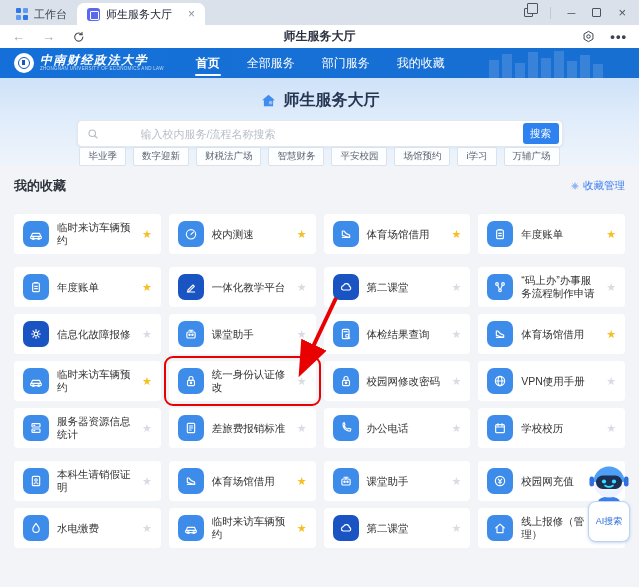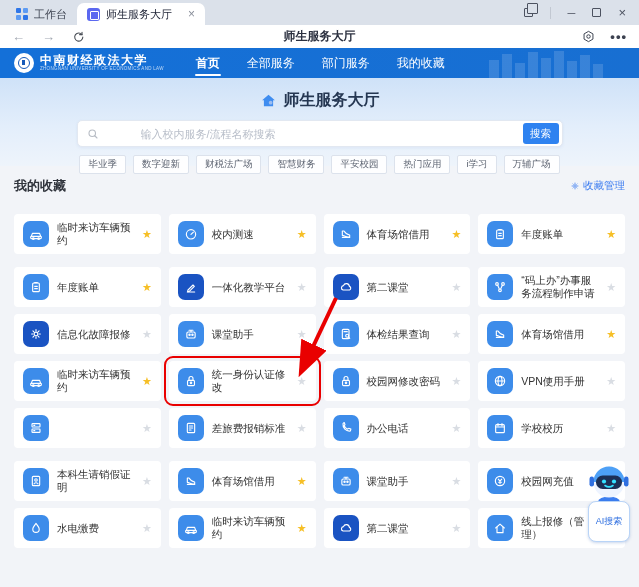--- a/index.html
+++ b/index.html
@@ -39,7 +39,7 @@
   .emblem b { width:12px; height:12px; border:1.6px solid #1659b8; border-radius:50%; display:block; position:relative; }
   .emblem b::after { content:""; position:absolute; left:3px; top:2px; width:3px; height:5px; background:#1659b8; }
   .uname { line-height:1.05; }
-  .uname .cn { color:#fff; font-size:12px; font-weight:bold; letter-spacing:1.5px; }
+  .uname .cn { color:#fff; font-size:12px; font-weight:bold; letter-spacing:1.5px; font-style:italic; }
   .uname .en { color:rgba(255,255,255,.72); font-size:4.5px; letter-spacing:.3px; }
   .nav-menu { display:flex; gap:27px; margin-left:32px; z-index:1; }
   .nav-item { color:#fff; font-size:12px; position:relative; padding:6px 0; cursor:pointer; }

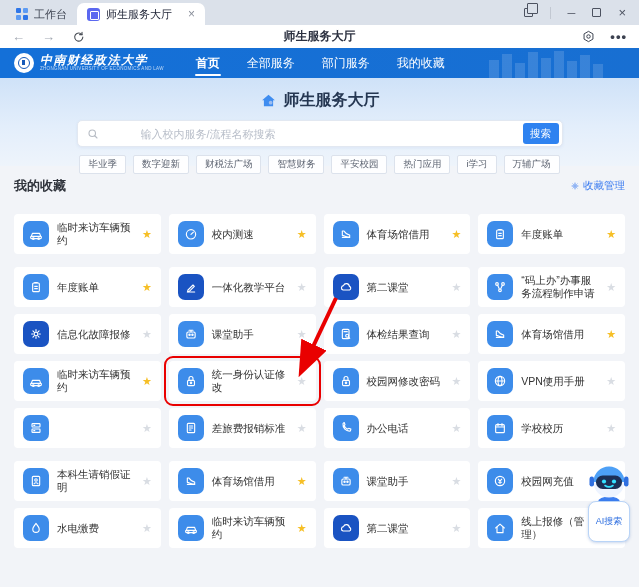--- a/index.html
+++ b/index.html
@@ -53,7 +53,7 @@
   .searchbar input { flex:1; border:none; outline:none; font-size:11px; color:#333; background:transparent; font-family:inherit; }
   .searchbar input::placeholder { color:#b8bec9; }
   .search-btn { width:36px; height:21px; background:#2e82f0; color:#fff; font-size:10.5px; border:none; border-radius:3px; cursor:pointer; font-family:inherit; }
-  .tagrow { display:flex; justify-content:center; gap:7px; margin-top:8px; }
+  .tagrow { display:flex; justify-content:center; gap:7px; margin-top:0; }
   .tag { font-size:9.5px; color:#5d6472; background:rgba(255,255,255,.9); border:1px solid #dce2ec; border-radius:2px; padding:2px 8px; cursor:pointer; white-space:nowrap; }
 
   

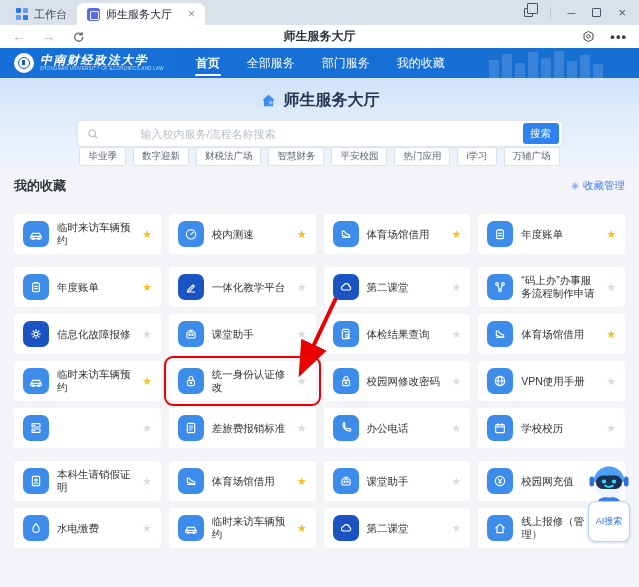--- a/index.html
+++ b/index.html
@@ -270,7 +270,7 @@
         <span class="tag">财税法广场</span>
         <span class="tag">智慧财务</span>
         <span class="tag">平安校园</span>
-        <span class="tag">热门应用</span>
+        <span class="tag">场馆预约</span>
         <span class="tag">i学习</span>
         <span class="tag">万辅广场</span>
       </div>

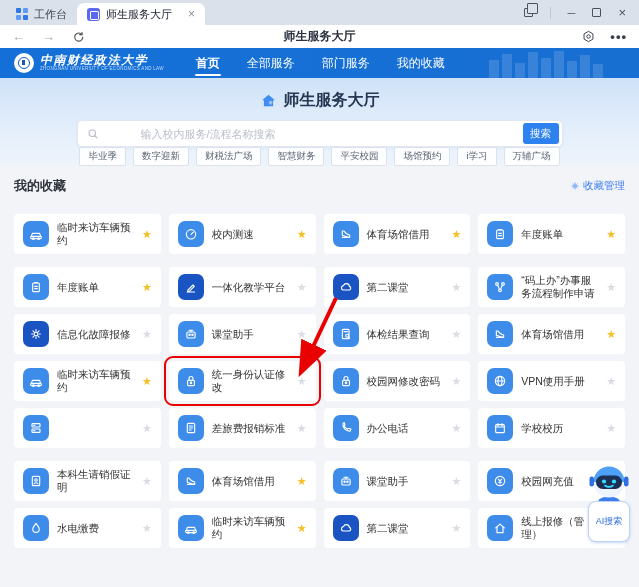--- a/index.html
+++ b/index.html
@@ -460,6 +460,7 @@
                 <use href="#i-server"></use>
               </svg>
             </span>
+    <span class="tile-label">服务器资源信息统计</span>
     <span class="star off">★</span>
   </div>
 

